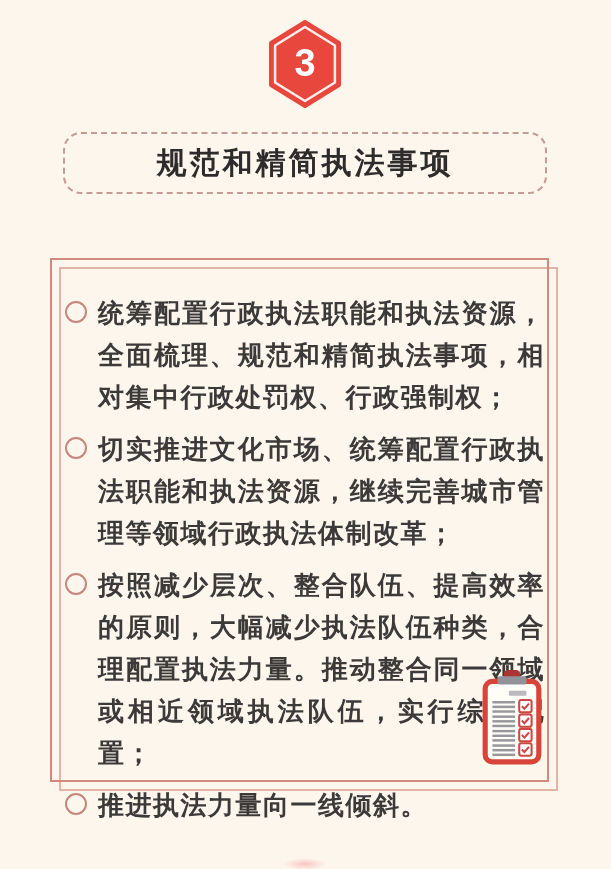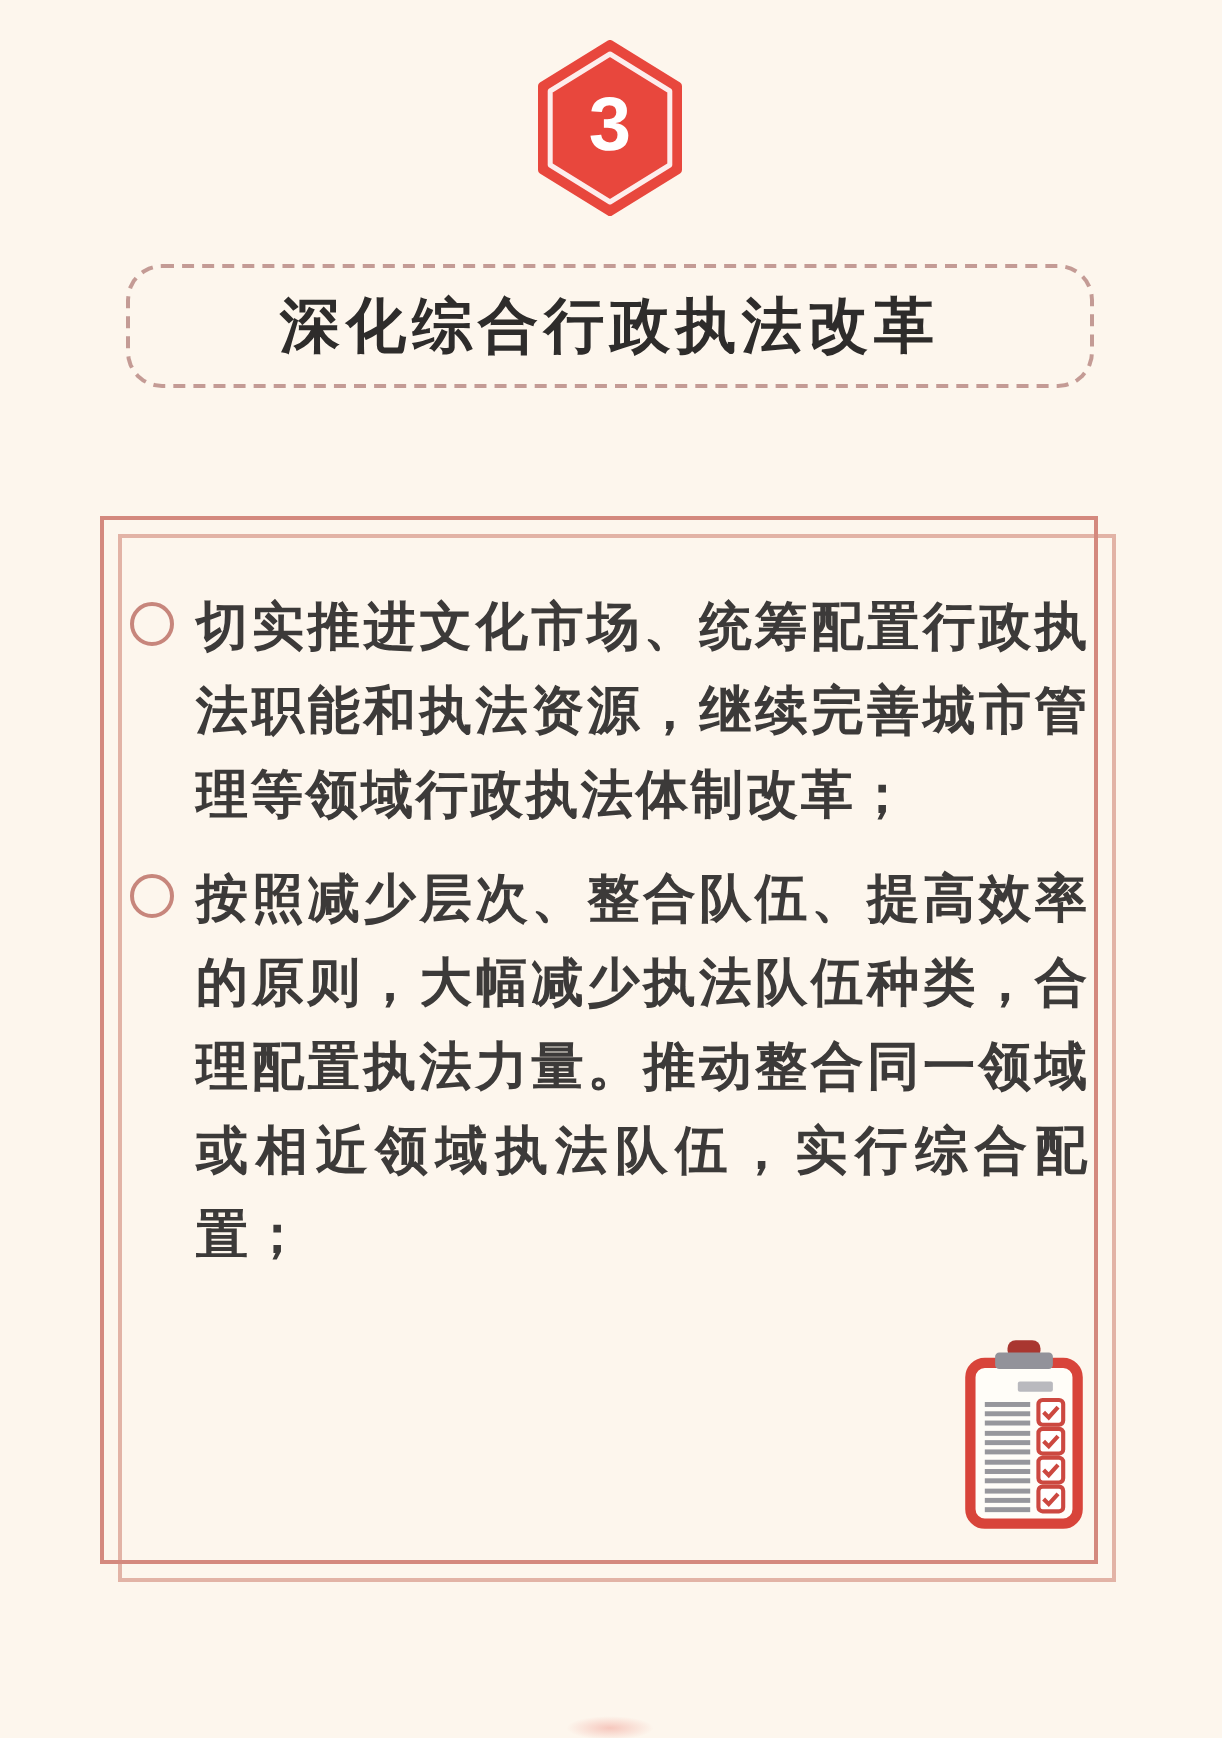--- a/index.html
+++ b/index.html
@@ -113,7 +113,7 @@
   </div>
 
   <div class="title-box">
-    <div class="title-text">深化综合行政执法改革</div>
+    <div class="title-text">规范和精简执法事项</div>
   </div>
 
   <div class="frame-b"></div>

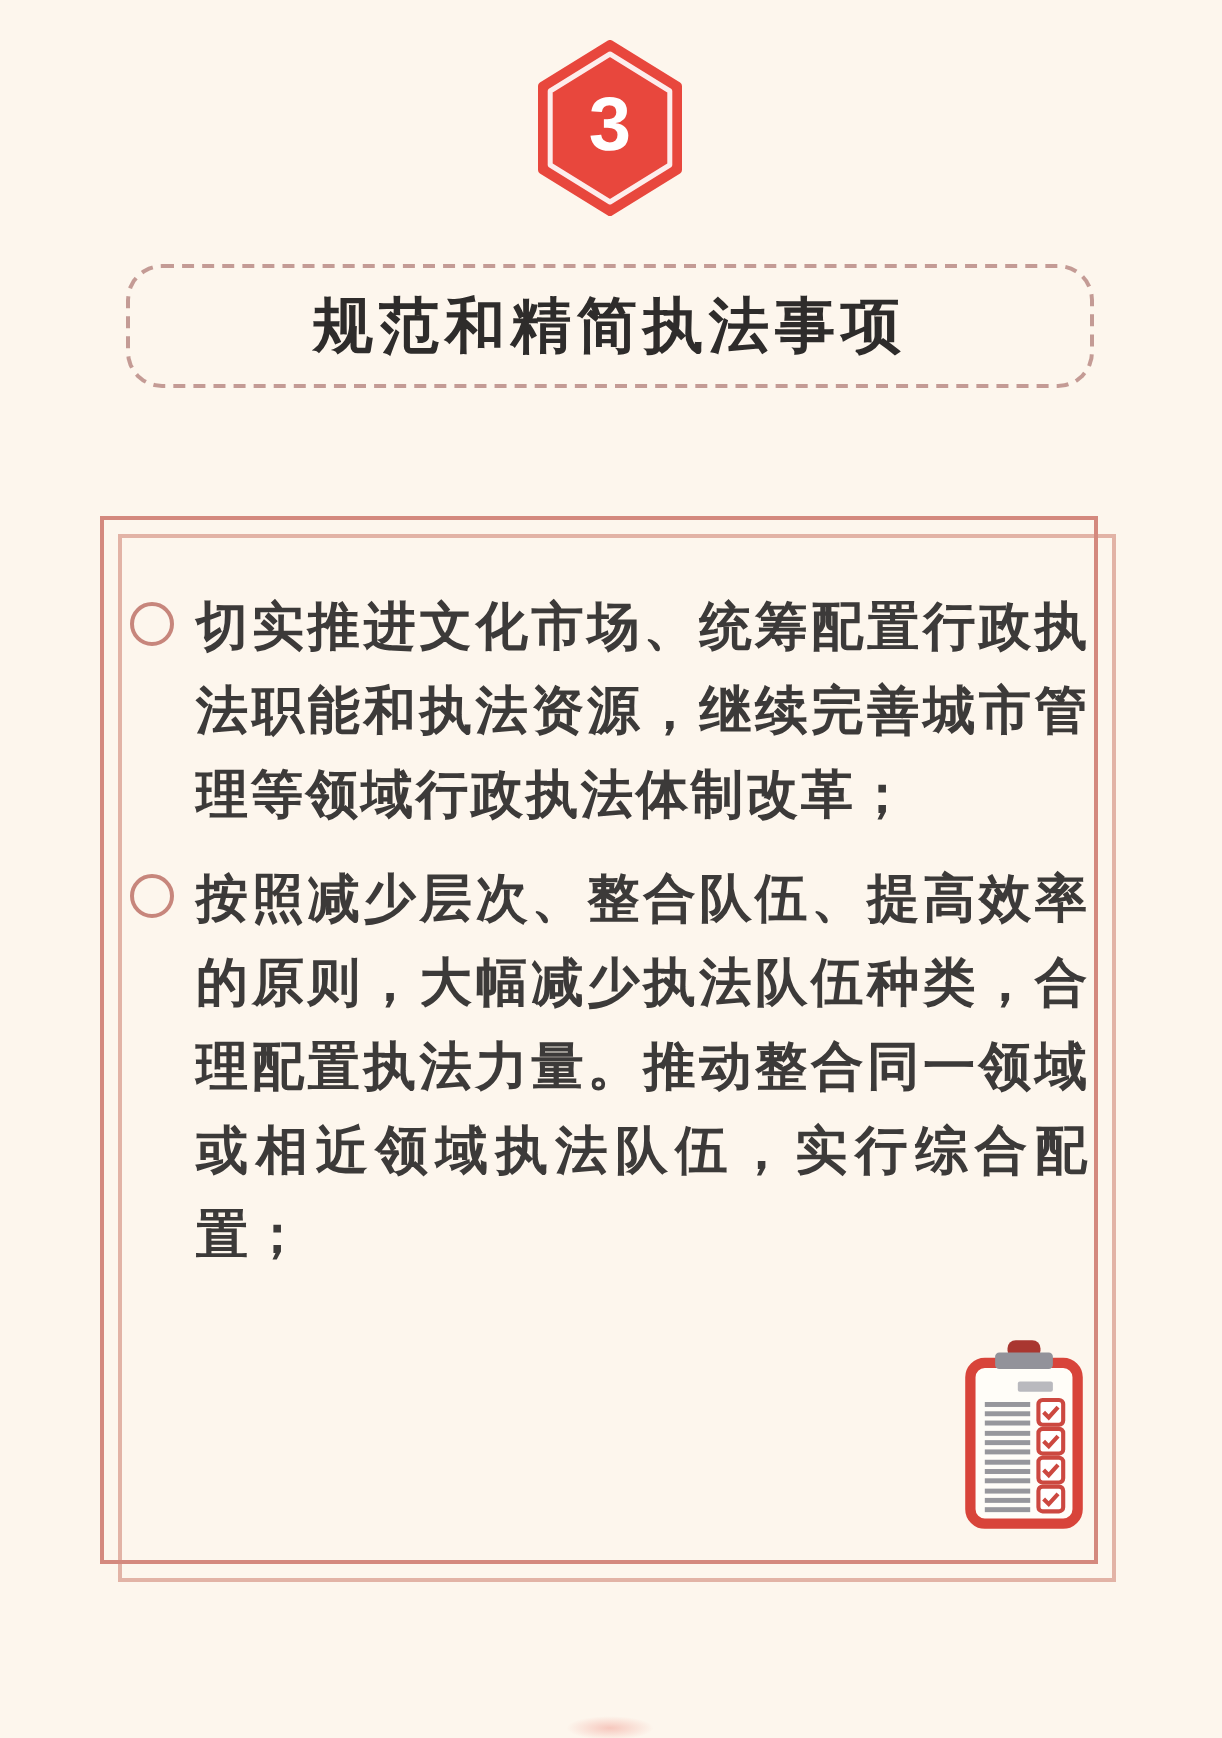--- a/index.html
+++ b/index.html
@@ -122,6 +122,10 @@
   <div class="content">
     <div class="bullet">
       <div class="bullet-circle"></div>
+      <div class="bullet-text">统筹配置行政执法职能和执法资源，全面梳理、规范和精简执法事项，相对集中行政处罚权、行政强制权；</div>
+    </div>
+    <div class="bullet">
+      <div class="bullet-circle"></div>
       <div class="bullet-text">切实推进文化市场、统筹配置行政执法职能和执法资源，继续完善城市管理等领域行政执法体制改革；</div>
     </div>
     <div class="bullet">

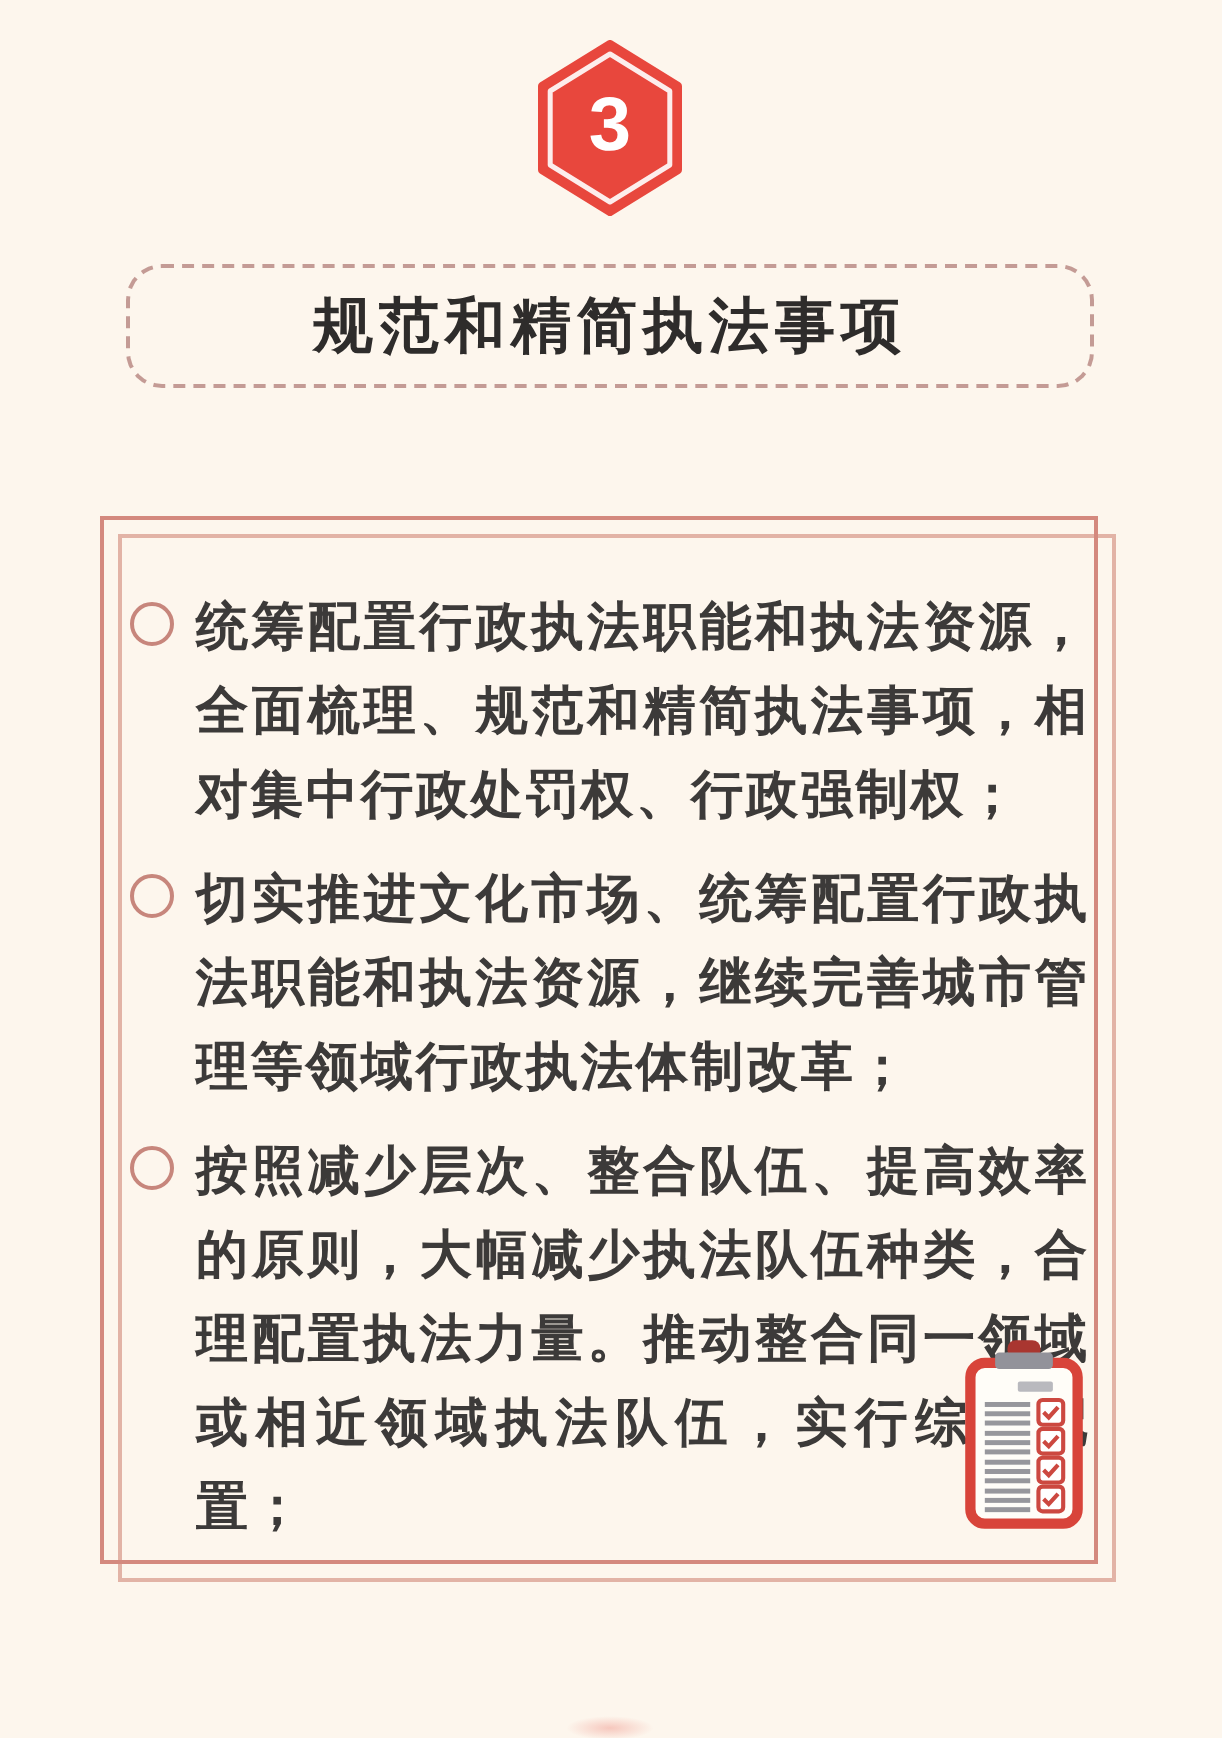--- a/index.html
+++ b/index.html
@@ -132,6 +132,10 @@
       <div class="bullet-circle"></div>
       <div class="bullet-text">按照减少层次、整合队伍、提高效率的原则，大幅减少执法队伍种类，合理配置执法力量。推动整合同一领域或相近领域执法队伍，实行综合配置；</div>
     </div>
+    <div class="bullet">
+      <div class="bullet-circle"></div>
+      <div class="bullet-text">推进执法力量向一线倾斜。</div>
+    </div>
   </div>
 
   <div class="clipboard">

